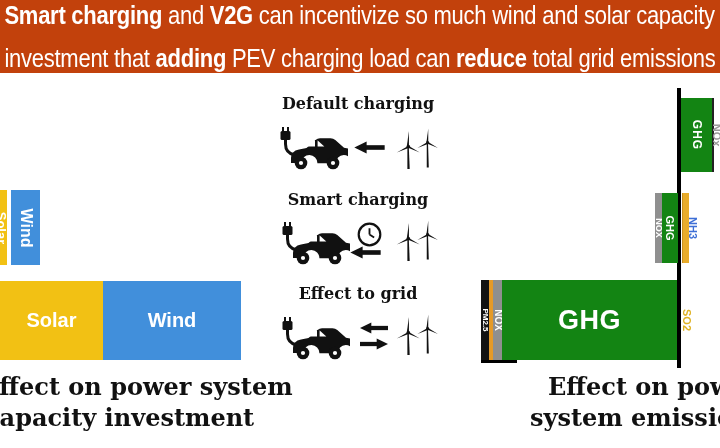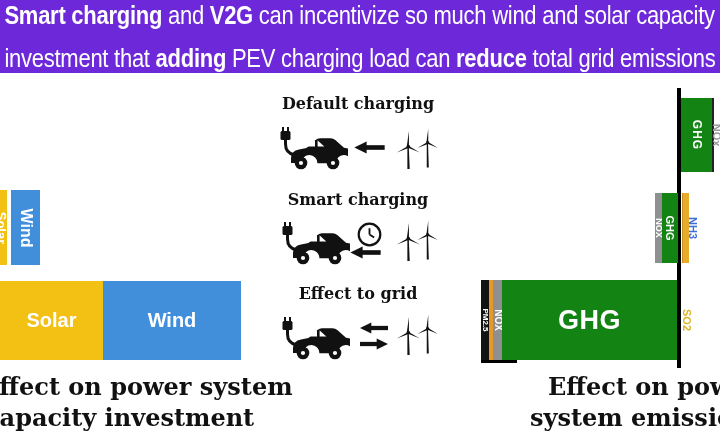--- a/index.html
+++ b/index.html
@@ -7,7 +7,7 @@
          font-family:"Liberation Sans",sans-serif;}
 
   
-  .banner{position:absolute;left:0;top:0;width:720px;height:73px;background:#6d28d9;
+  .banner{position:absolute;left:0;top:0;width:720px;height:73px;background:#c2410c;
           display:flex;flex-direction:column;justify-content:center;align-items:center;
           gap:14px;overflow:hidden;}
   .banner-line{color:#fff;font-size:25px;font-weight:400;white-space:nowrap;

